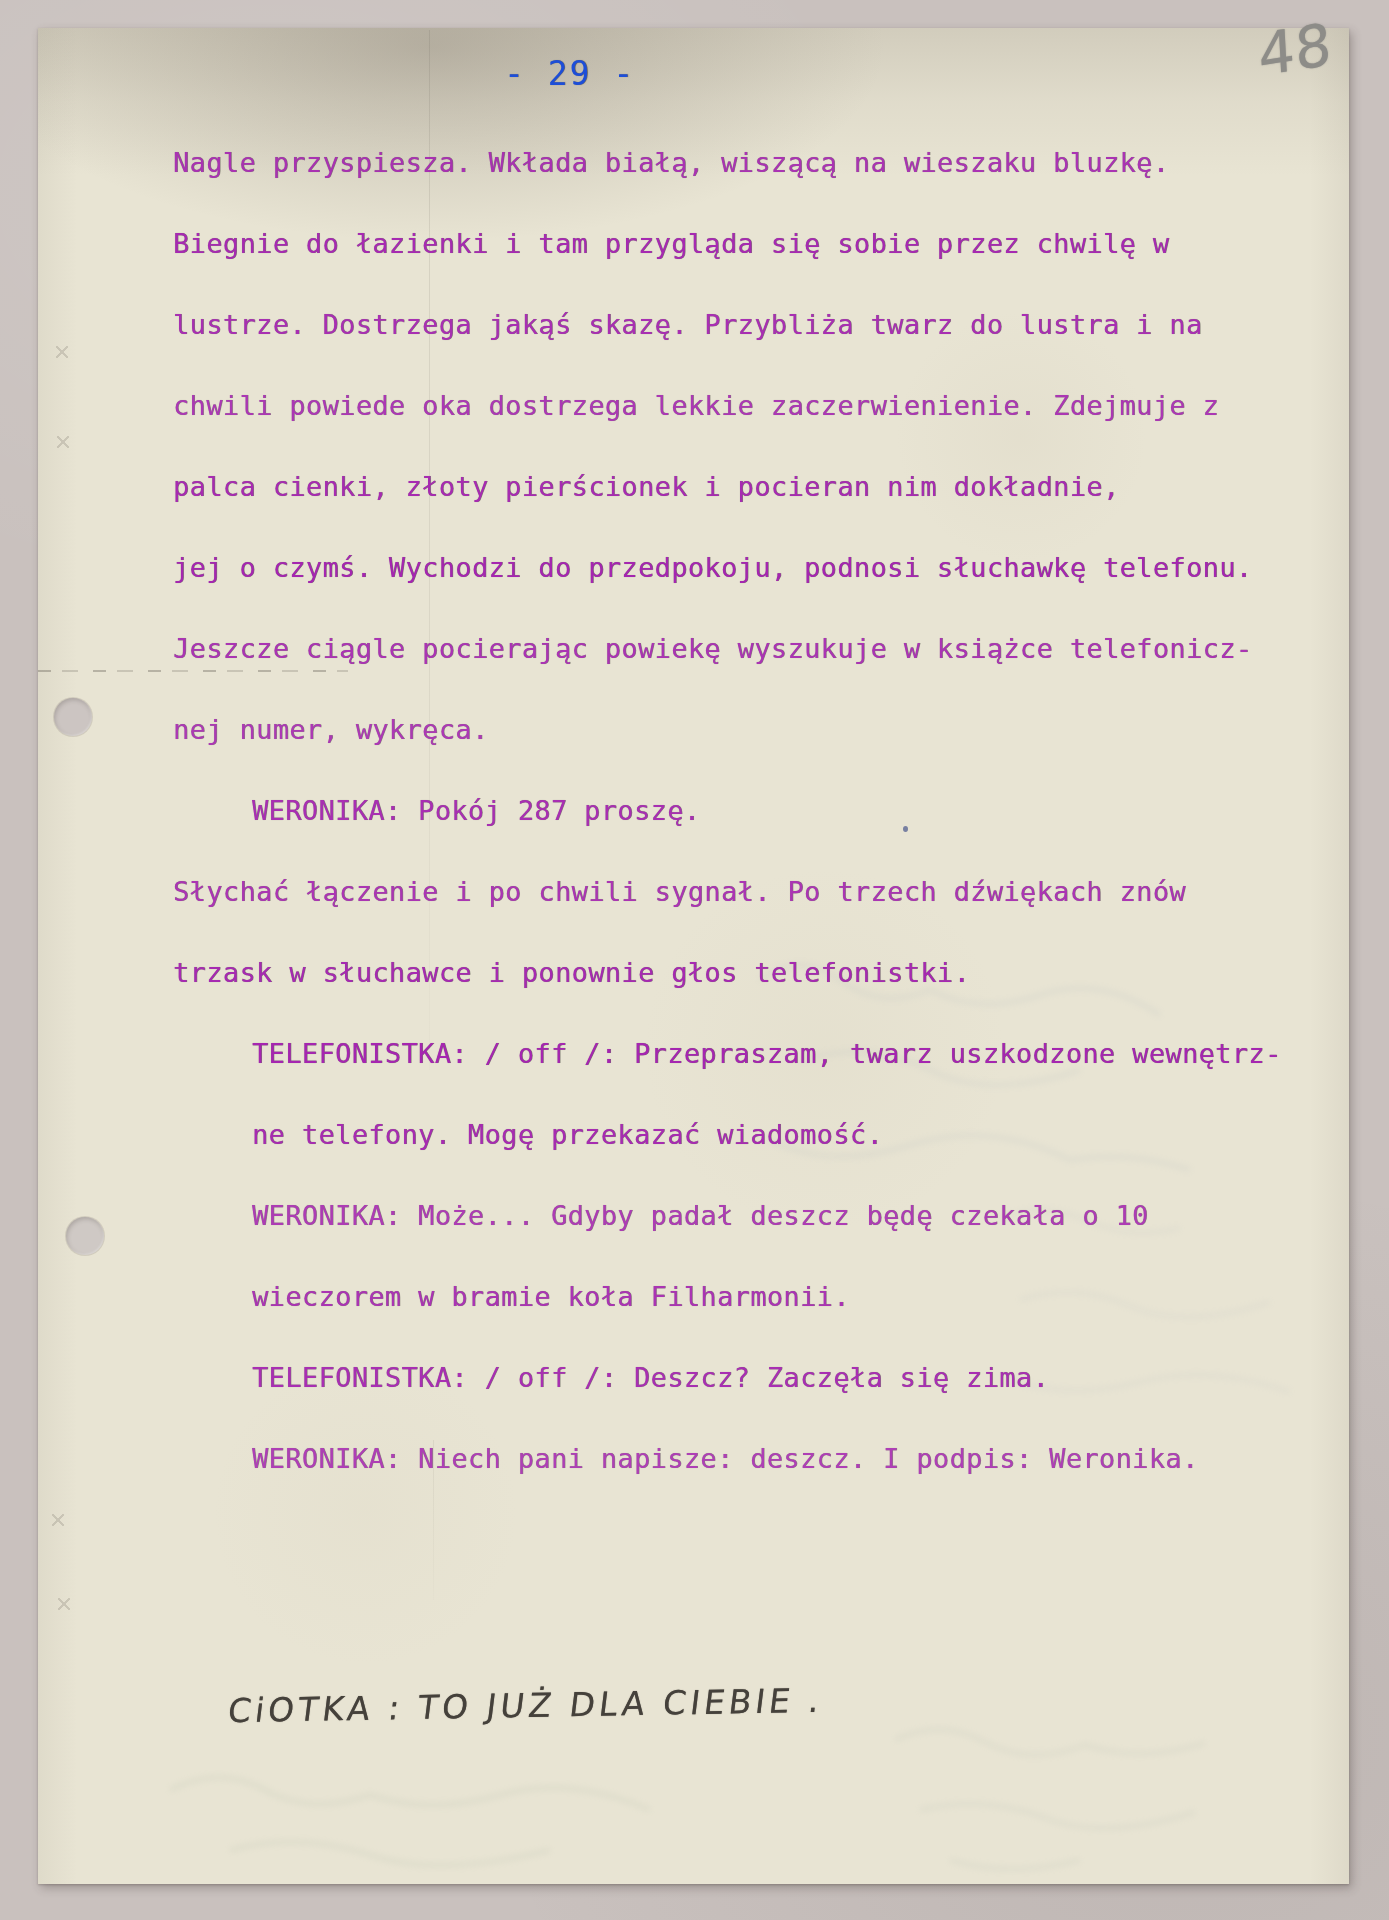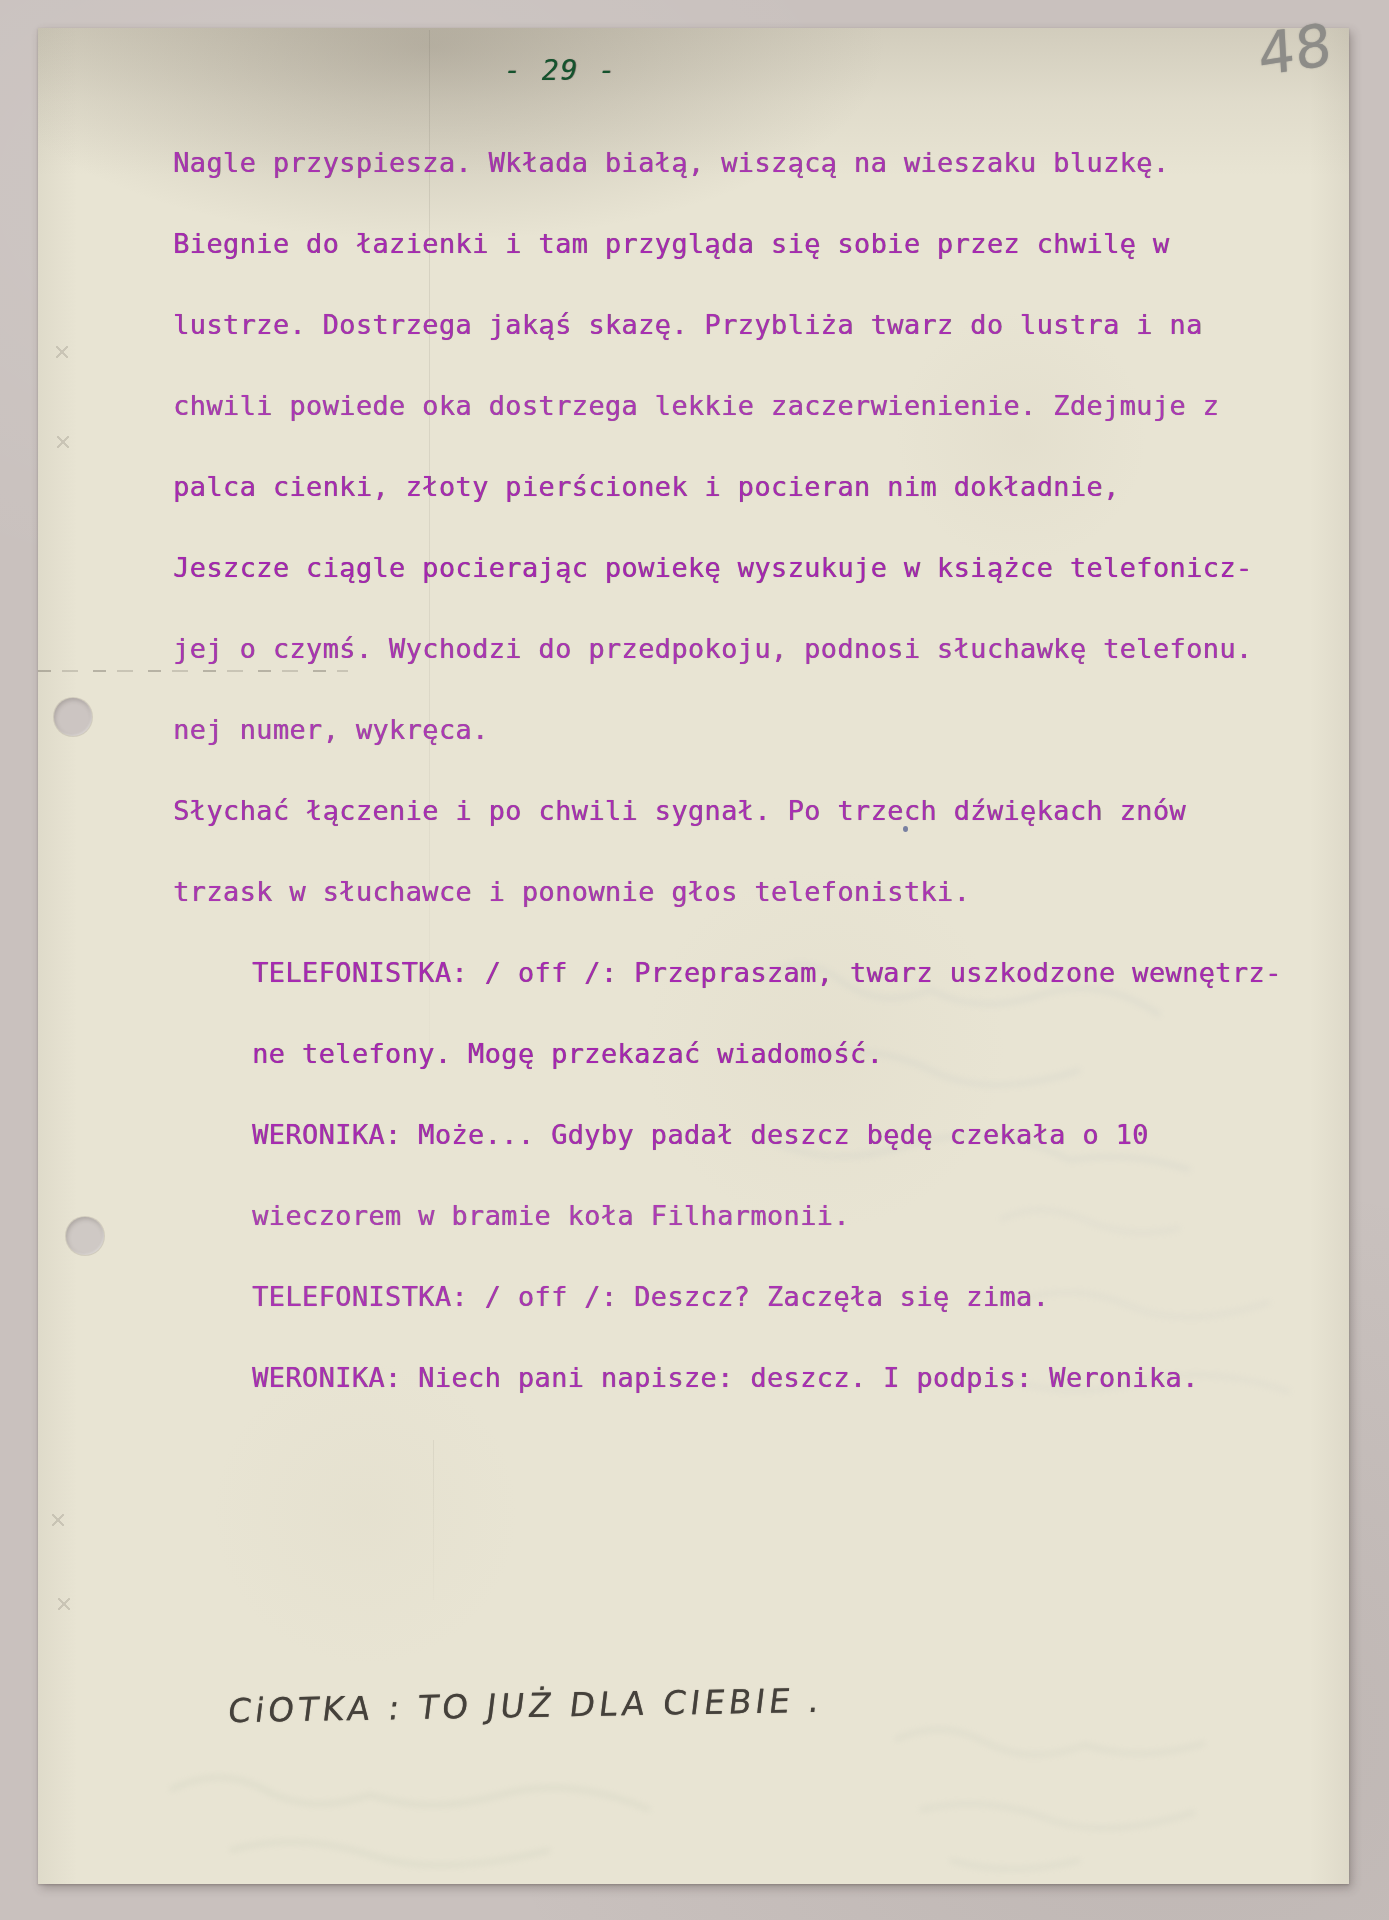--- a/index.html
+++ b/index.html
@@ -60,9 +60,8 @@
   .ts-line:nth-child(19){opacity:.91;}
   .page-number{
     position:absolute;left:504px;top:54px;z-index:3;
-    font-size:28px;letter-spacing:2px;color:#14532d;white-space:pre;
+    font-size:33px;letter-spacing:2px;color:#1d4ed8;white-space:pre;
     text-shadow:0.6px 0 0.7px rgba(80,78,70,0.8);
-    font-style:italic;
   }
   
   .folio{

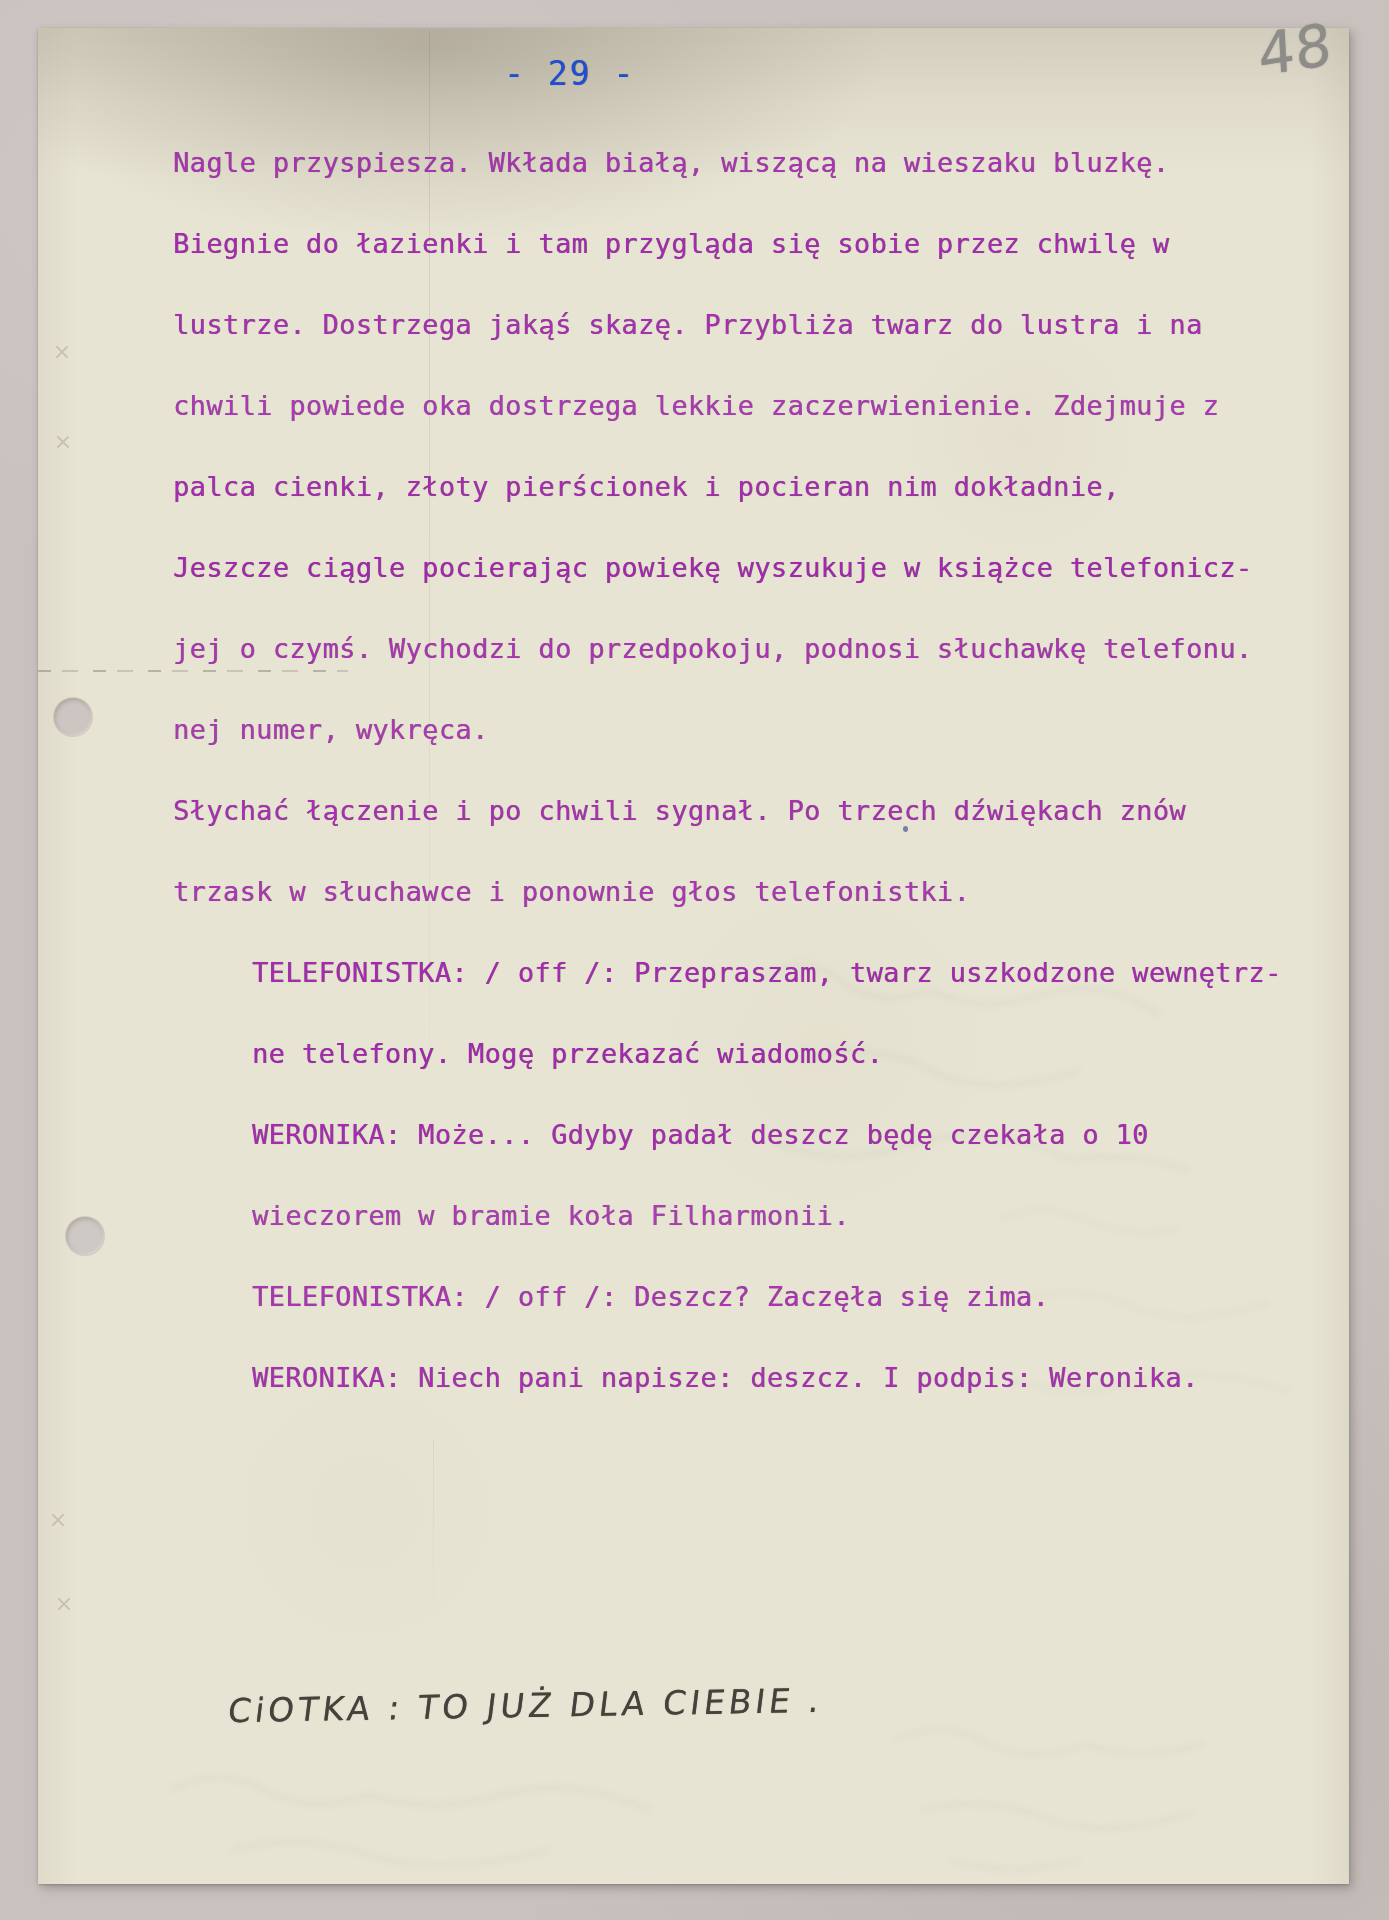--- a/index.html
+++ b/index.html
@@ -161,8 +161,8 @@
     <div class="ts-line">lustrze. Dostrzega jakąś skazę. Przybliża twarz do lustra i na</div>
     <div class="ts-line">chwili powiede oka dostrzega lekkie zaczerwienienie. Zdejmuje z</div>
     <div class="ts-line">palca cienki, złoty pierścionek i pocieran nim dokładnie,</div>
+    <div class="ts-line">jej o czymś. Wychodzi do przedpokoju, podnosi słuchawkę telefonu.</div>
     <div class="ts-line">Jeszcze ciągle pocierając powiekę wyszukuje w książce telefonicz-</div>
-    <div class="ts-line">jej o czymś. Wychodzi do przedpokoju, podnosi słuchawkę telefonu.</div>
     <div class="ts-line">nej numer, wykręca.</div>
     <div class="ts-line">Słychać łączenie i po chwili sygnał. Po trzech dźwiękach znów</div>
     <div class="ts-line">trzask w słuchawce i ponownie głos telefonistki.</div>

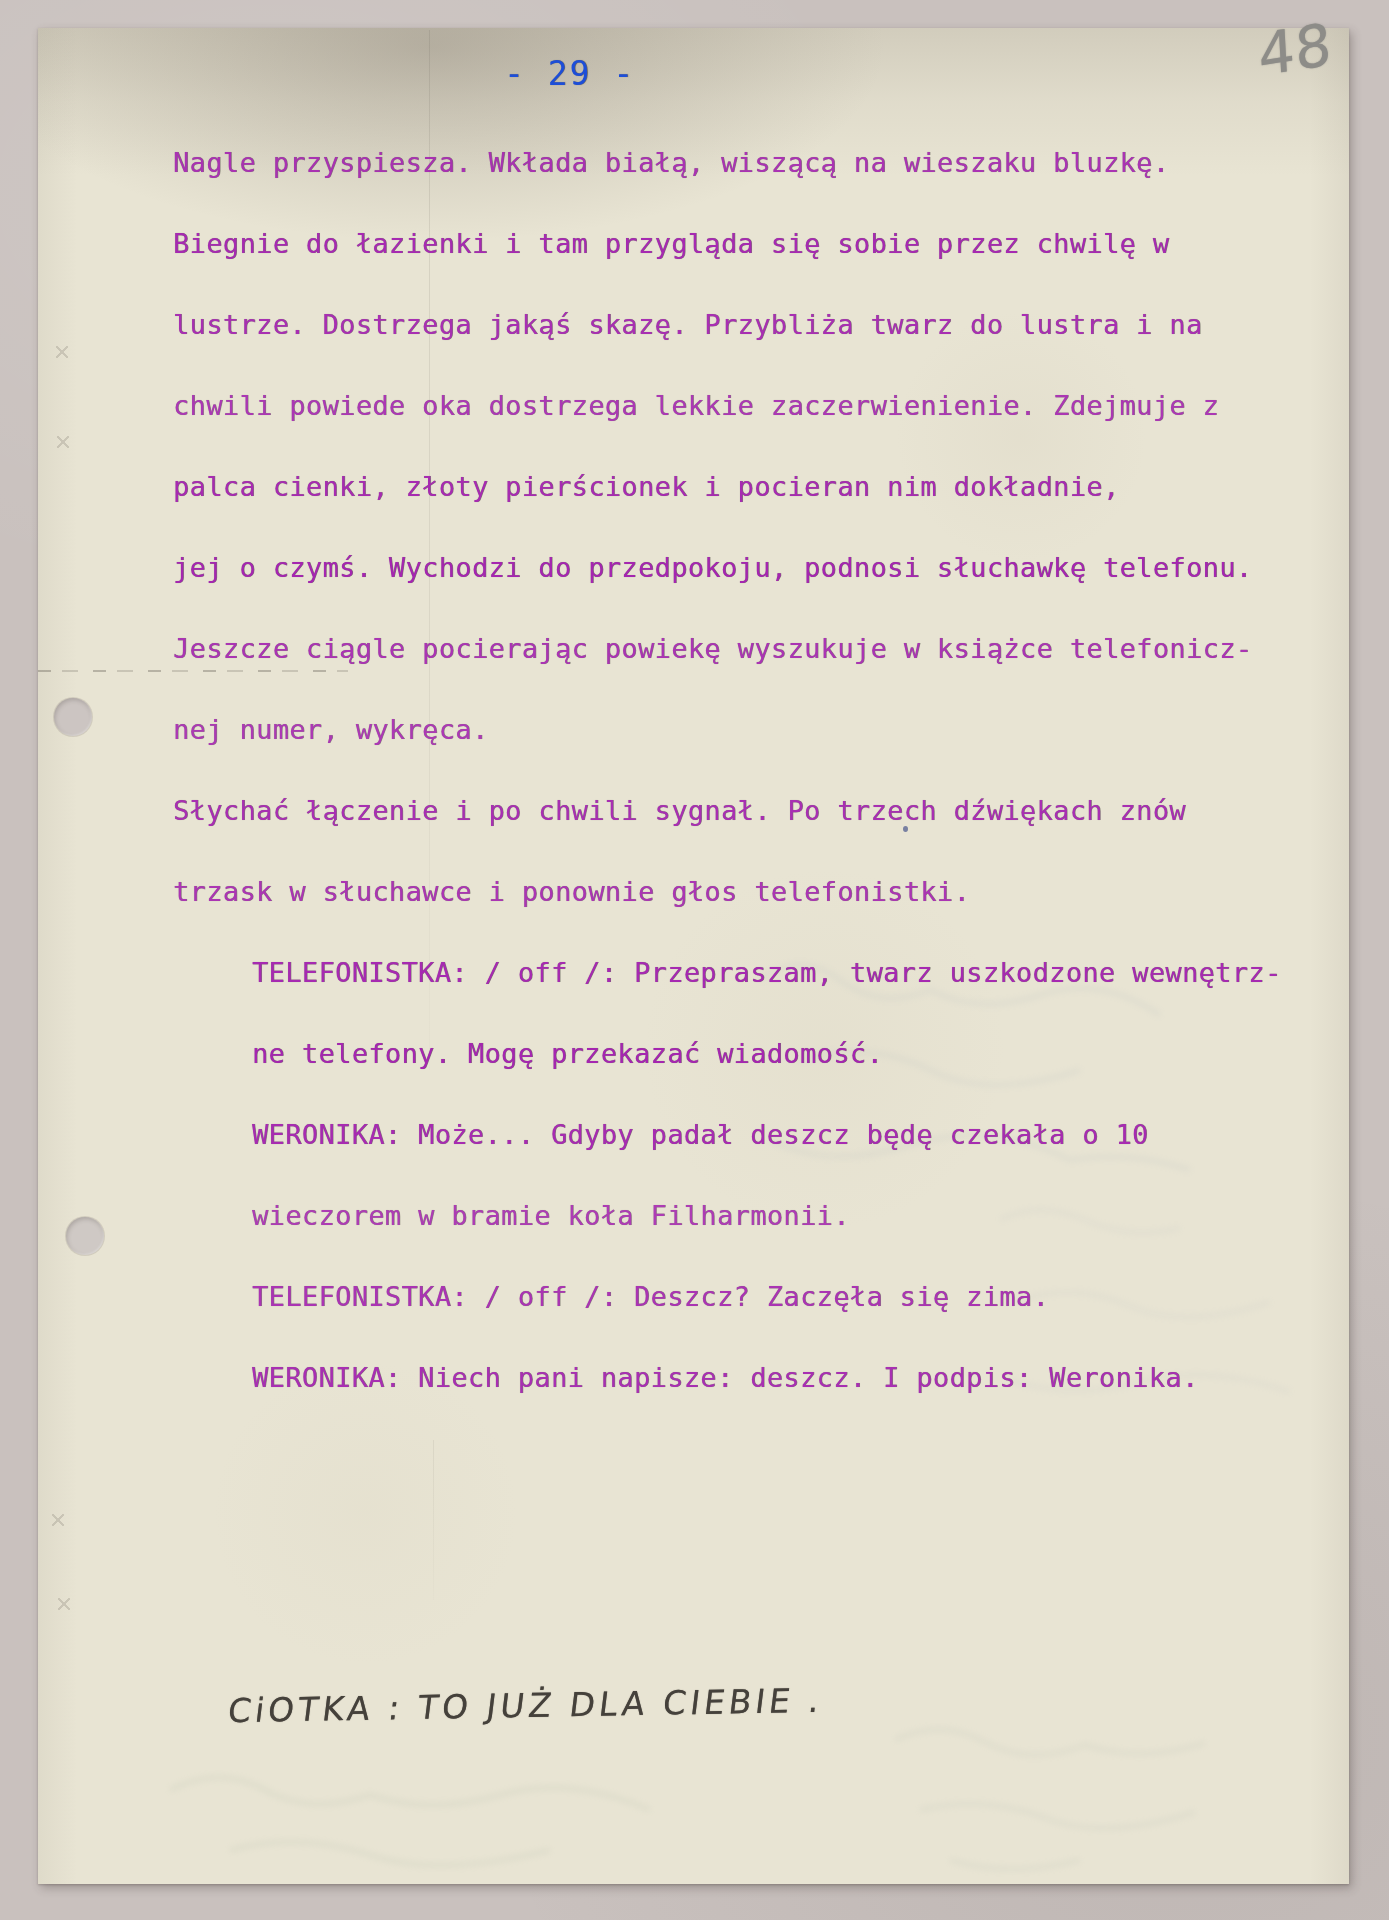--- a/index.html
+++ b/index.html
@@ -164,6 +164,7 @@
     <div class="ts-line">jej o czymś. Wychodzi do przedpokoju, podnosi słuchawkę telefonu.</div>
     <div class="ts-line">Jeszcze ciągle pocierając powiekę wyszukuje w książce telefonicz-</div>
     <div class="ts-line">nej numer, wykręca.</div>
+    <div class="ts-line indent">WERONIKA: Pokój 287 proszę.</div>
     <div class="ts-line">Słychać łączenie i po chwili sygnał. Po trzech dźwiękach znów</div>
     <div class="ts-line">trzask w słuchawce i ponownie głos telefonistki.</div>
     <div class="ts-line indent">TELEFONISTKA: / off /: Przepraszam, twarz uszkodzone wewnętrz-</div>

